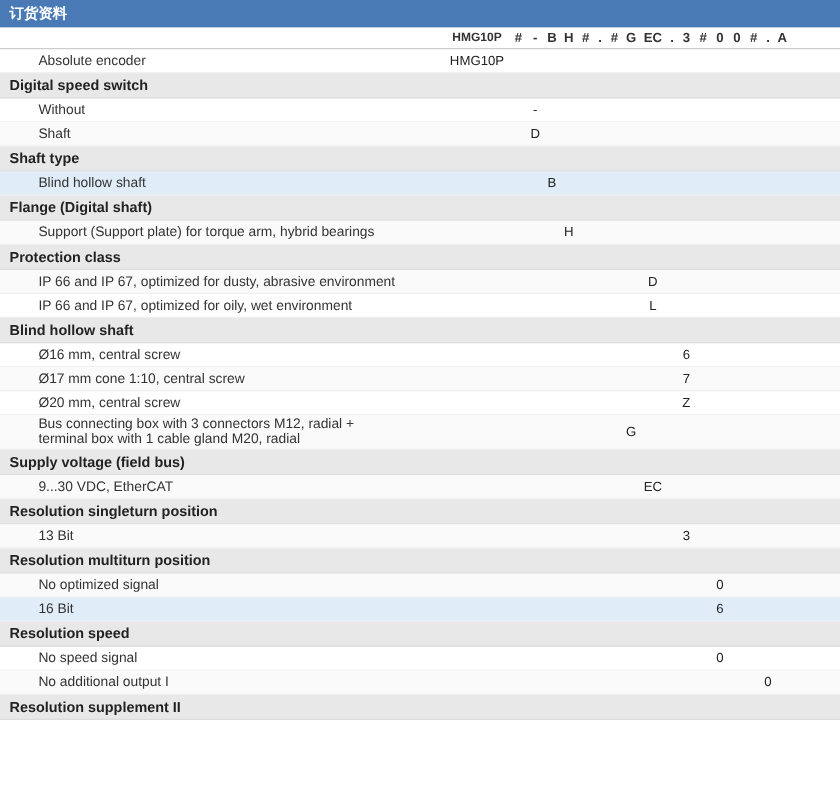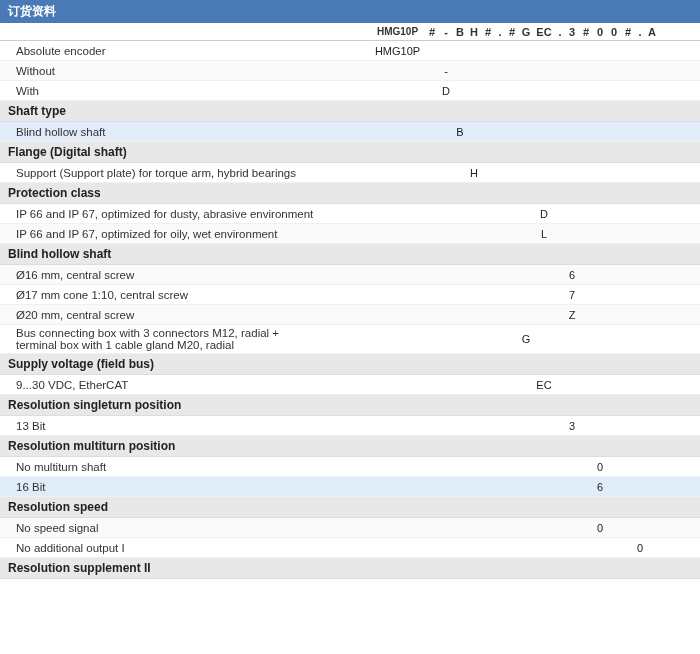--- a/index.html
+++ b/index.html
@@ -37,7 +37,7 @@
     .row:nth-child(even) { background: #fafafa; }
     .row .label-col {
       flex: 0 0 370px;
-      padding-left: 16px;
+      padding-left: 32px;
       color: #333;
       font-size: 11.5px;
     }

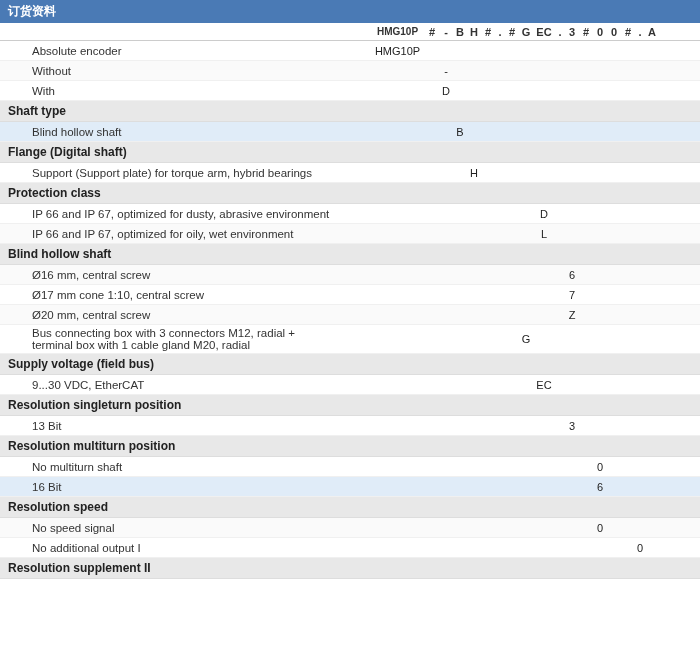--- a/index.html
+++ b/index.html
@@ -98,6 +98,7 @@
         <div style="flex: 0 0 14px; text-align: center; font-size: 11px;"></div>
       </div>
     </div>
+    <div class="section-header">Digital speed switch</div>
     <div class="row">
       <div class="label-col" style="white-space: pre-line;">Without</div>
       <div style="flex: 1 1 0%; display: flex; flex-direction: row; position: relative;">

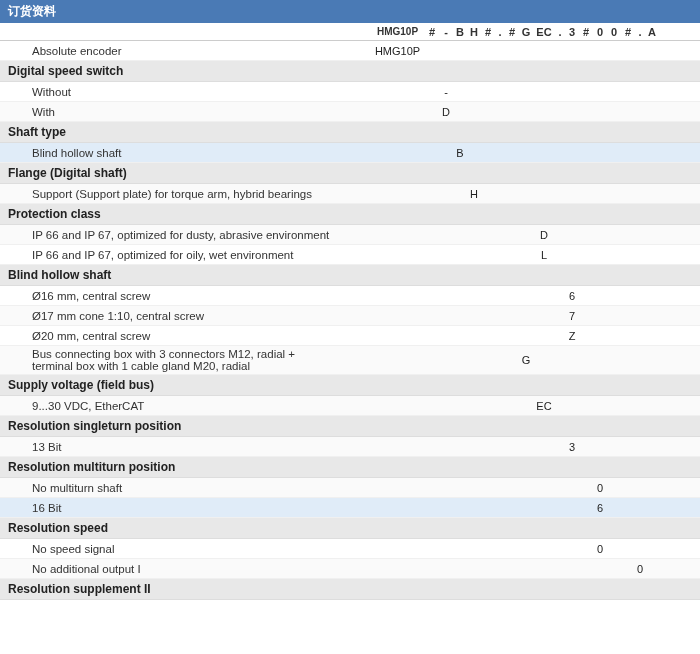--- a/index.html
+++ b/index.html
@@ -123,7 +123,7 @@
       </div>
     </div>
     <div class="row">
-      <div class="label-col" style="white-space: pre-line;">With</div>
+      <div class="label-col" style="white-space: pre-line;">Shaft</div>
       <div style="flex: 1 1 0%; display: flex; flex-direction: row; position: relative;">
         <div style="flex: 0 0 55px; text-align: center; font-size: 11px;"></div>
         <div style="flex: 0 0 14px; text-align: center; font-size: 11px;"></div>

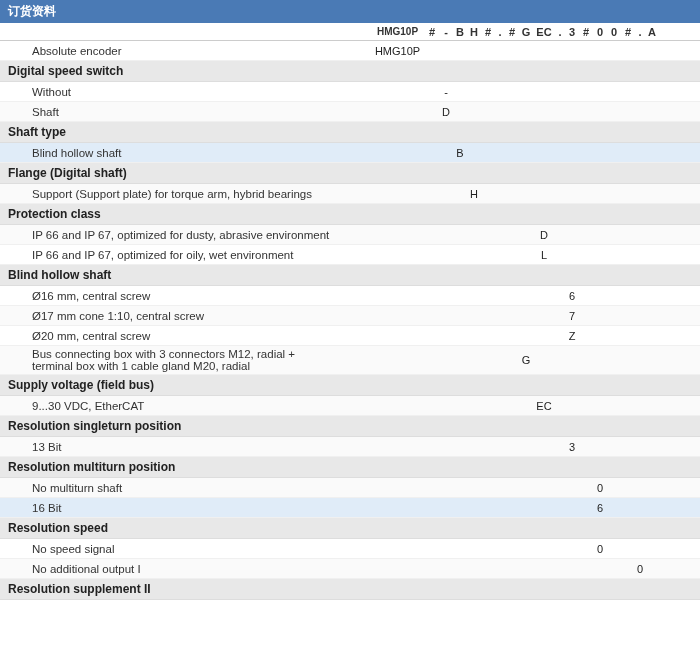--- a/index.html
+++ b/index.html
@@ -384,7 +384,7 @@
     </div>
     <div class="section-header">Resolution multiturn position</div>
     <div class="row">
-      <div class="label-col" style="white-space: pre-line;">No multiturn shaft</div>
+      <div class="label-col" style="white-space: pre-line;">No optimized signal</div>
       <div style="flex: 1 1 0%; display: flex; flex-direction: row; position: relative;">
         <div style="flex: 0 0 55px; text-align: center; font-size: 11px;"></div>
         <div style="flex: 0 0 14px; text-align: center; font-size: 11px;"></div>

